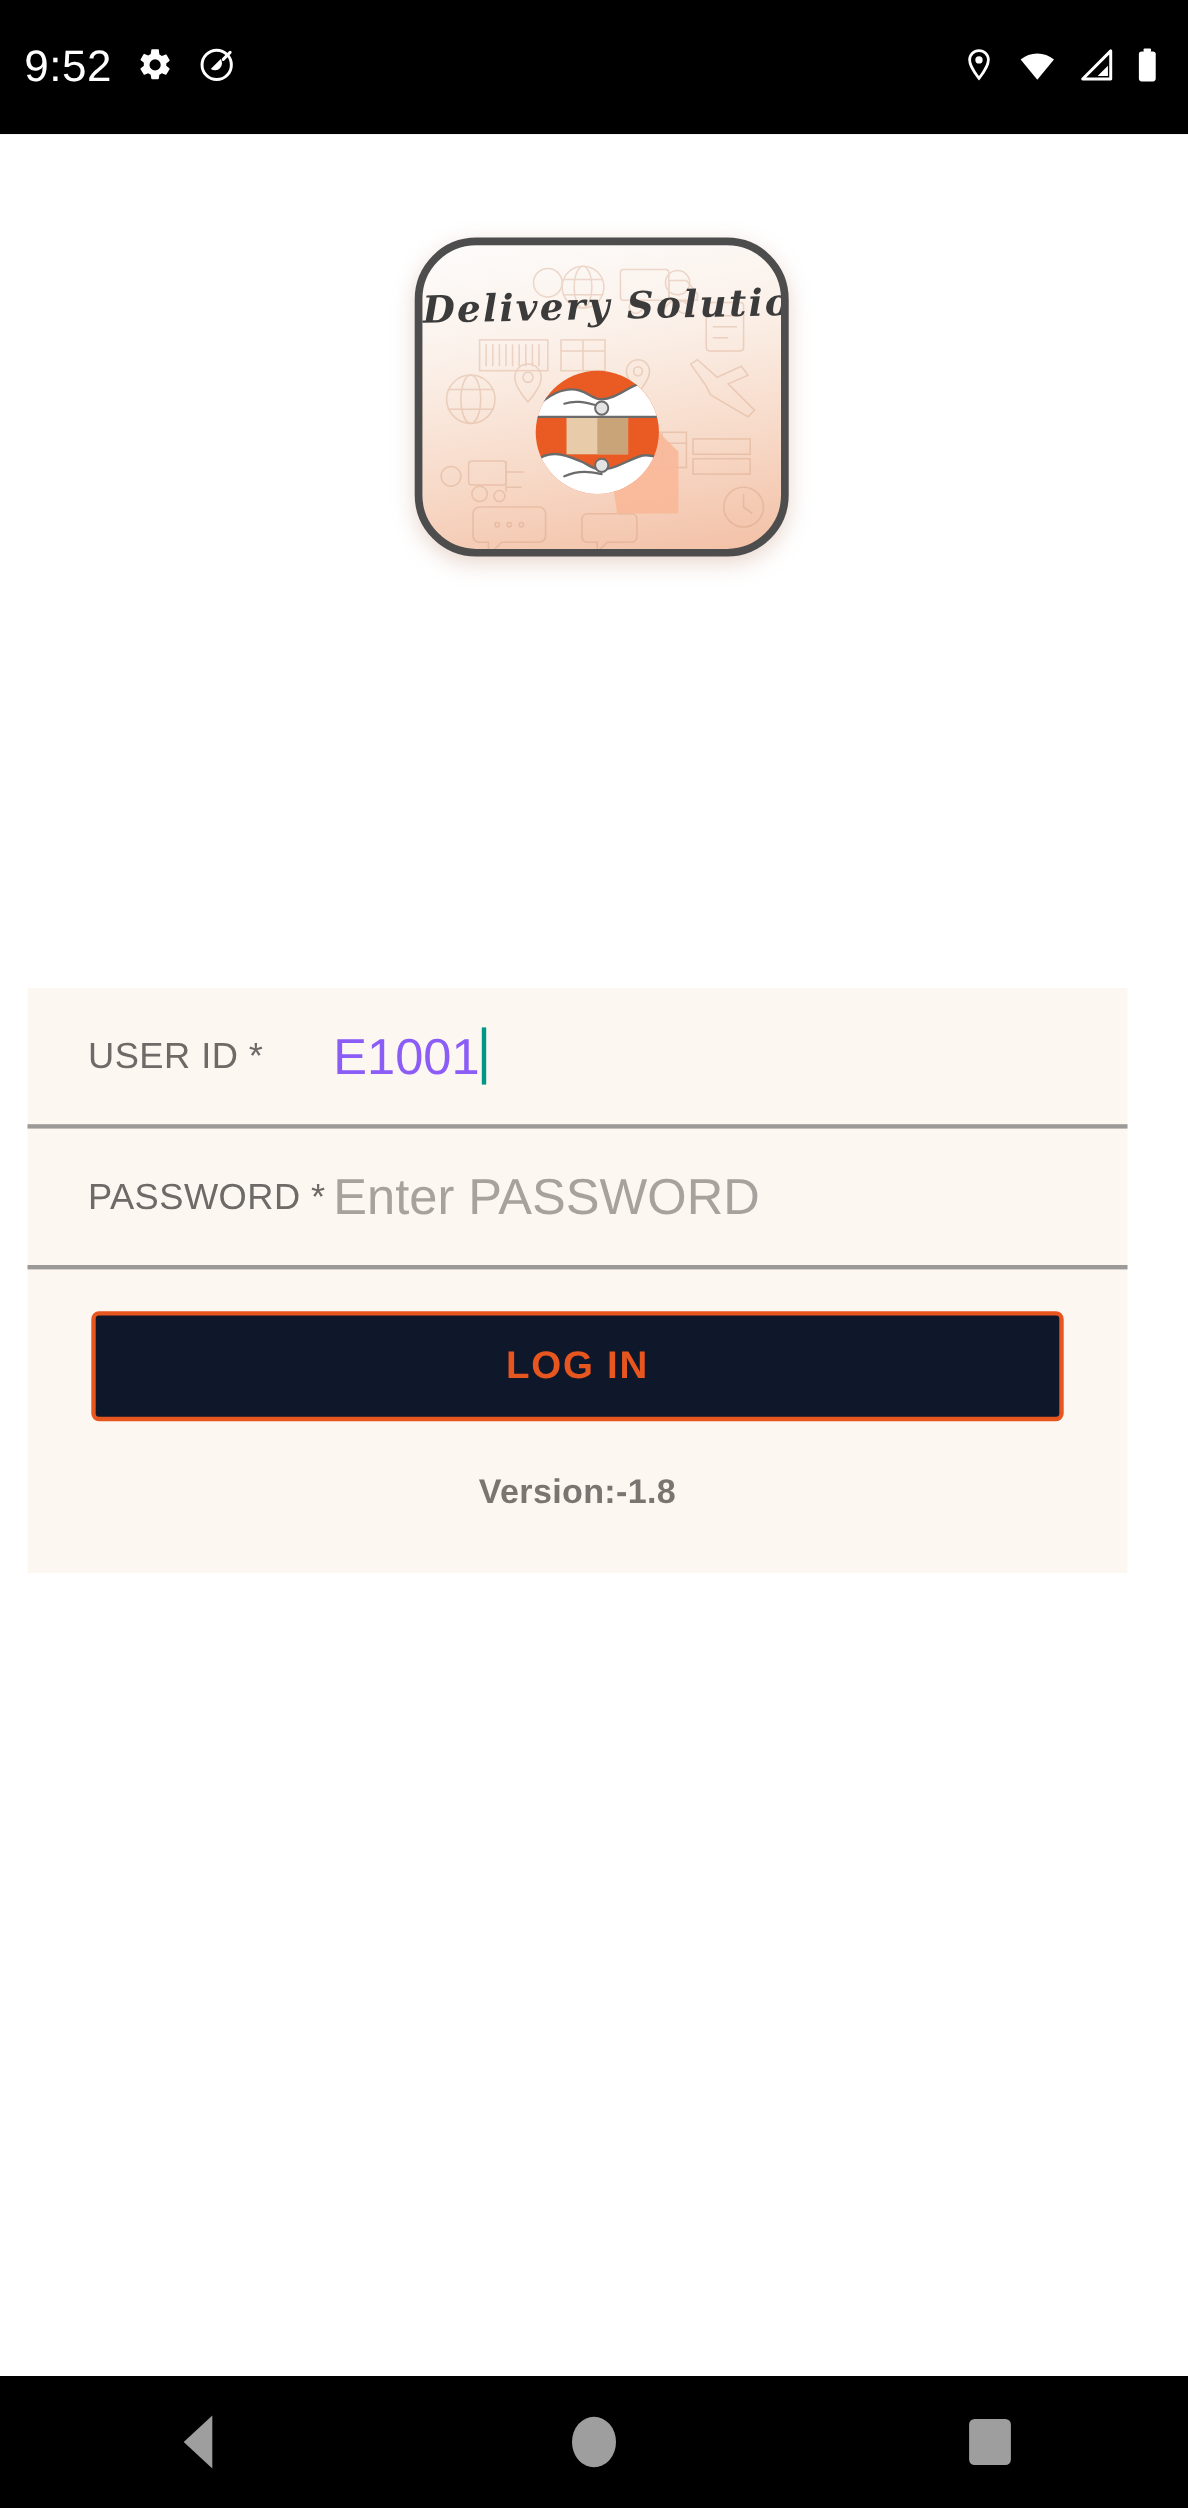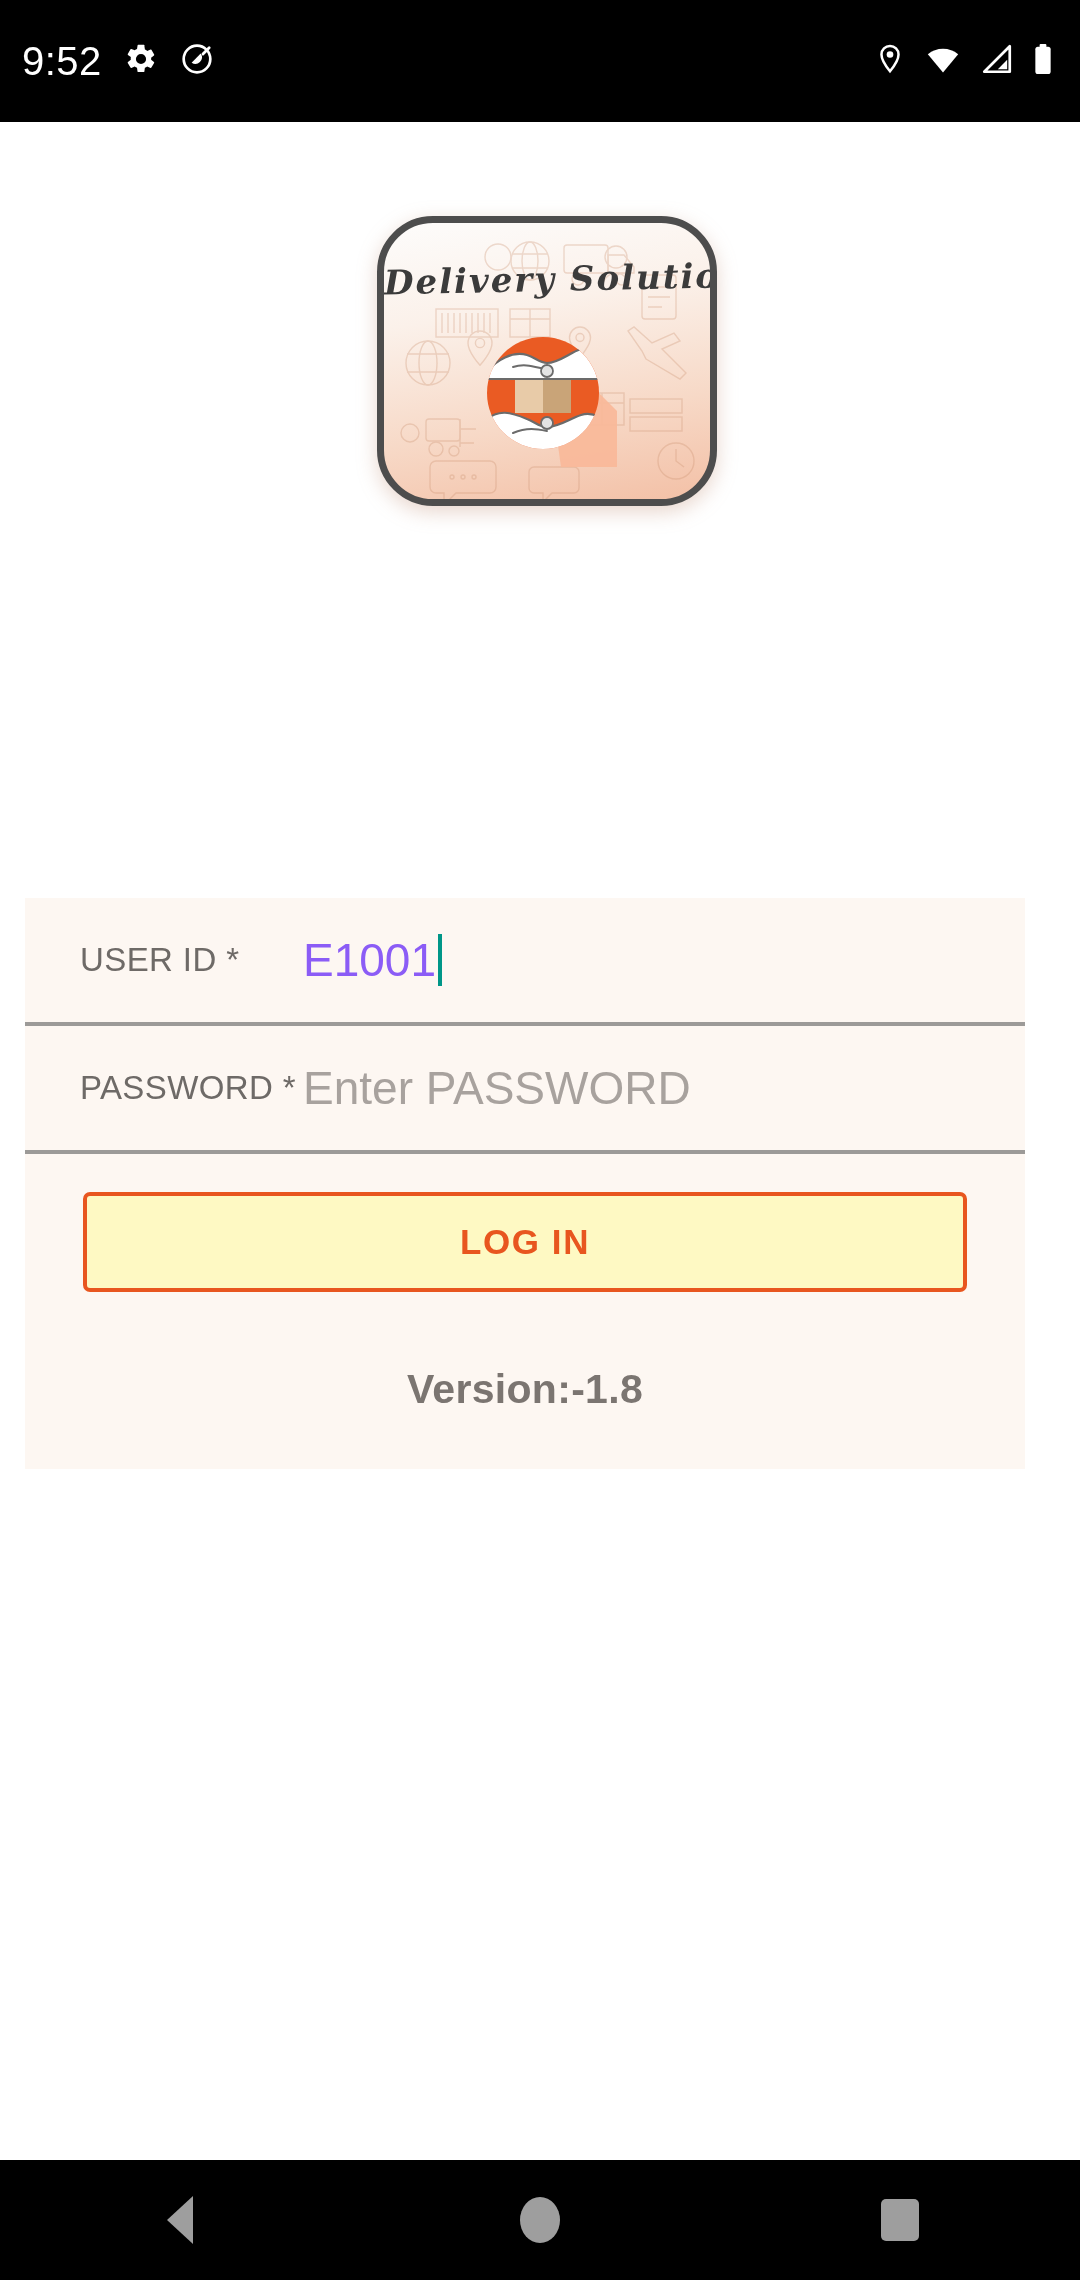--- a/index.html
+++ b/index.html
@@ -169,7 +169,7 @@
     width: 100%;
     height: 100px;
     box-sizing: border-box;
-    background: #fef9c3;
+    background: #0f172a;
     border: 4px solid #e8561f;
     border-radius: 7px;
     color: #e8561f;

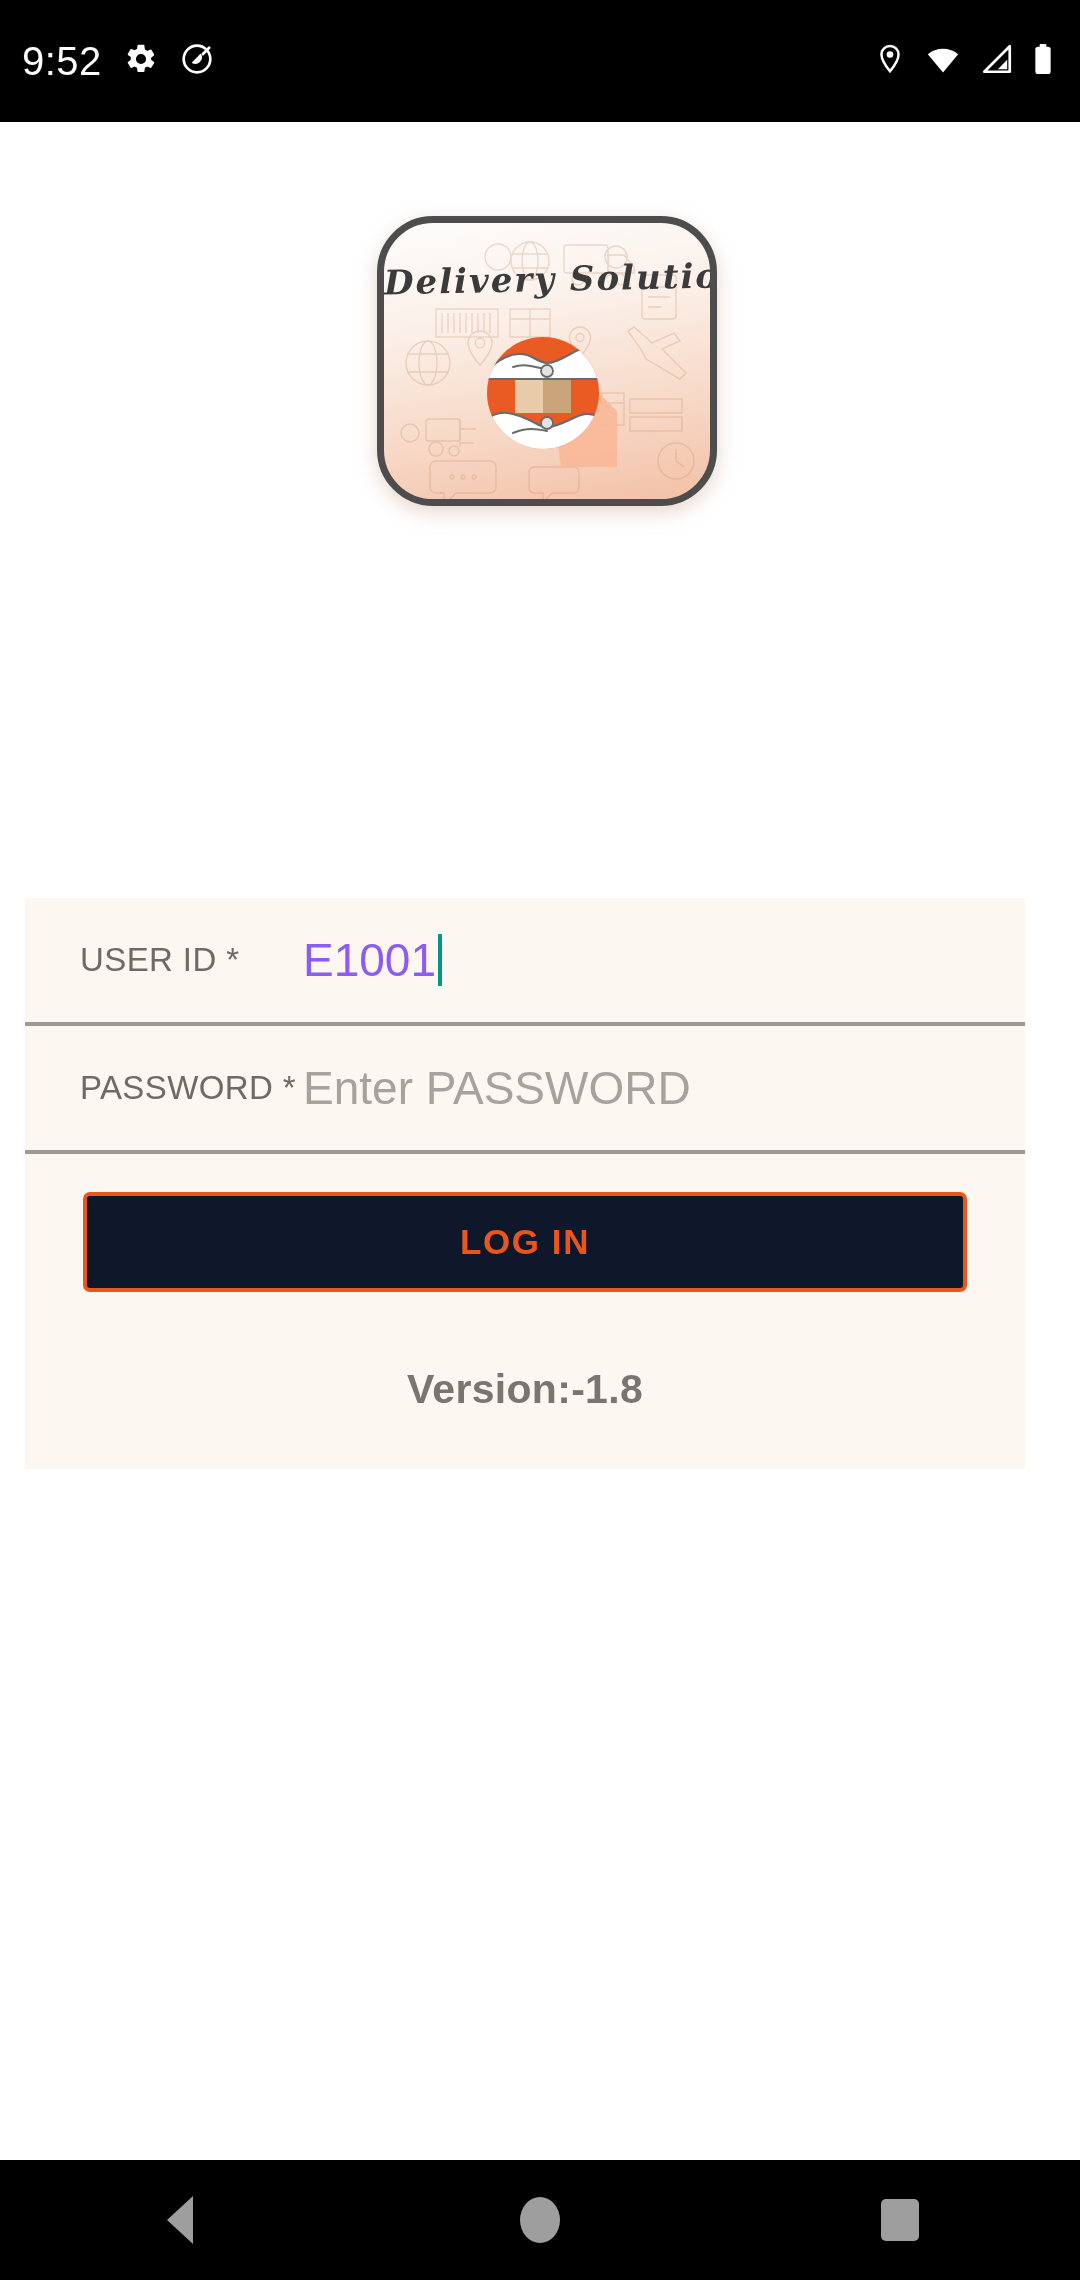--- a/index.html
+++ b/index.html
@@ -184,11 +184,11 @@
   }
   .version {
     text-align: center;
-    font-size: 41px;
+    font-size: 31px;
     font-weight: bold;
     color: #7b7571;
     letter-spacing: 0.3px;
-    padding: 74px 0 56px 0;
+    padding: 46px 0 56px 0;
   }
 
   

